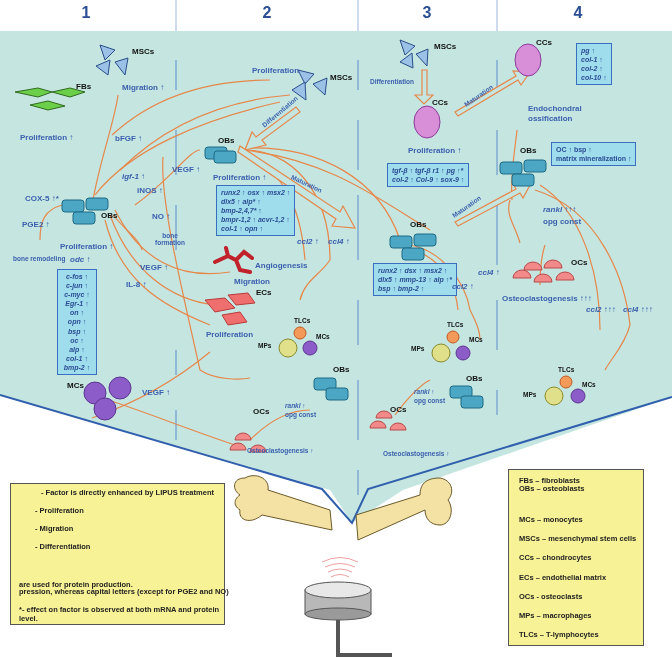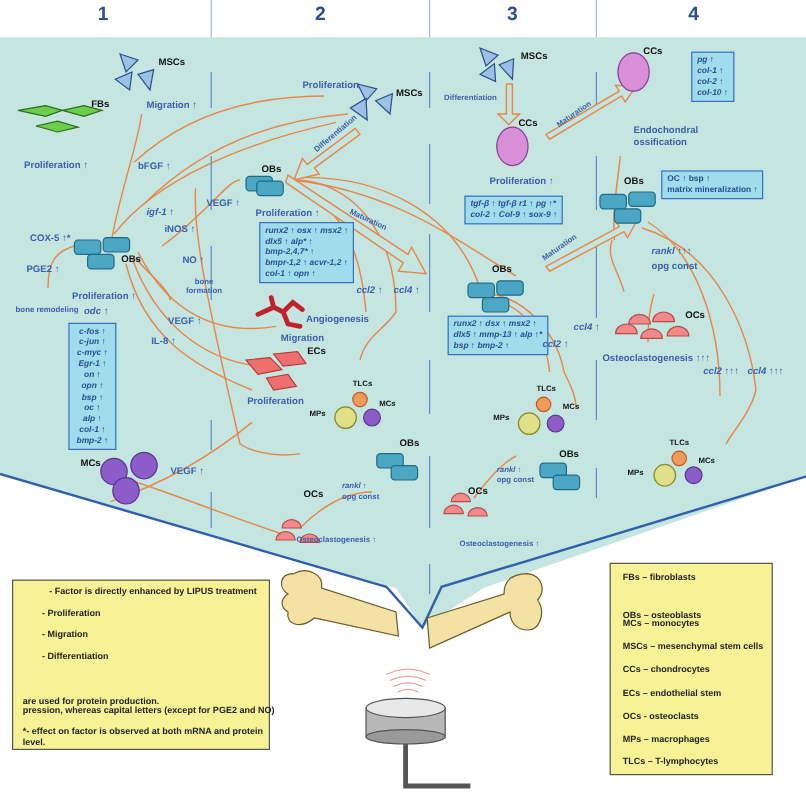--- a/index.html
+++ b/index.html
@@ -336,7 +336,7 @@
 
 <div class="legend abbr" style="left:508px;top:469px;width:134px;height:175px;">
   <div class="row" style="top:6px;">FBs – fibroblasts</div>
-  <div class="row" style="top:38px;">OBs – osteoblasts</div>
+  <div class="row" style="top:14px;">OBs – osteoblasts</div>
   <div class="row" style="top:45px;">MCs – monocytes</div>
   <div class="row" style="top:64px;">MSCs – mesenchymal stem cells</div>
   <div class="row" style="top:83px;">CCs – chondrocytes</div>

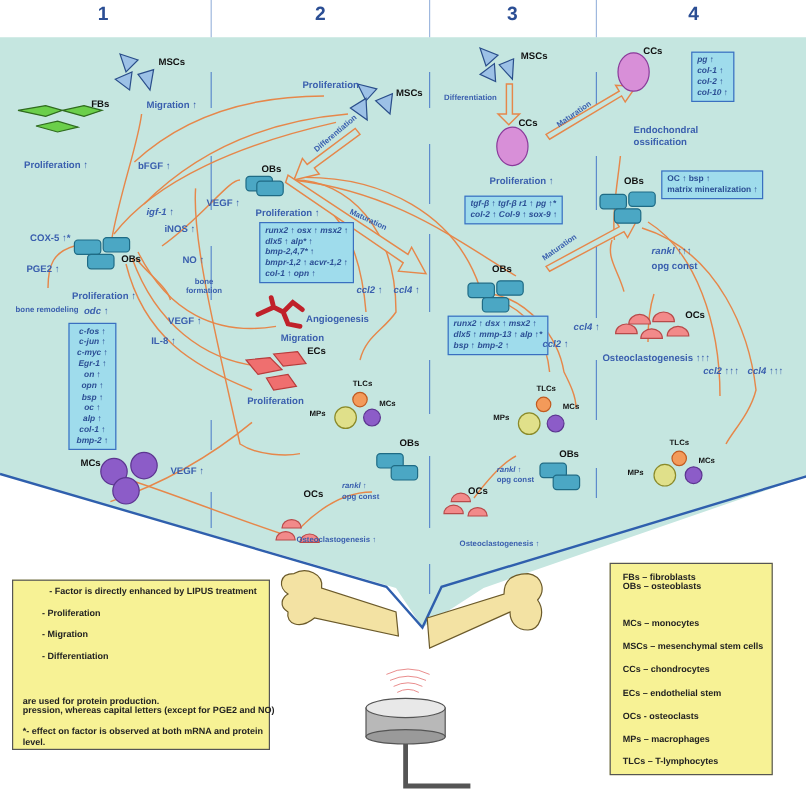--- a/index.html
+++ b/index.html
@@ -340,7 +340,7 @@
   <div class="row" style="top:45px;">MCs – monocytes</div>
   <div class="row" style="top:64px;">MSCs – mesenchymal stem cells</div>
   <div class="row" style="top:83px;">CCs – chondrocytes</div>
-  <div class="row" style="top:103px;">ECs – endothelial stem</div>
+  <div class="row" style="top:103px;">ECs – endothelial matrix</div>
   <div class="row" style="top:122px;">OCs - osteoclasts</div>
   <div class="row" style="top:141px;">MPs – macrophages</div>
   <div class="row" style="top:160px;">TLCs – T-lymphocytes</div>

